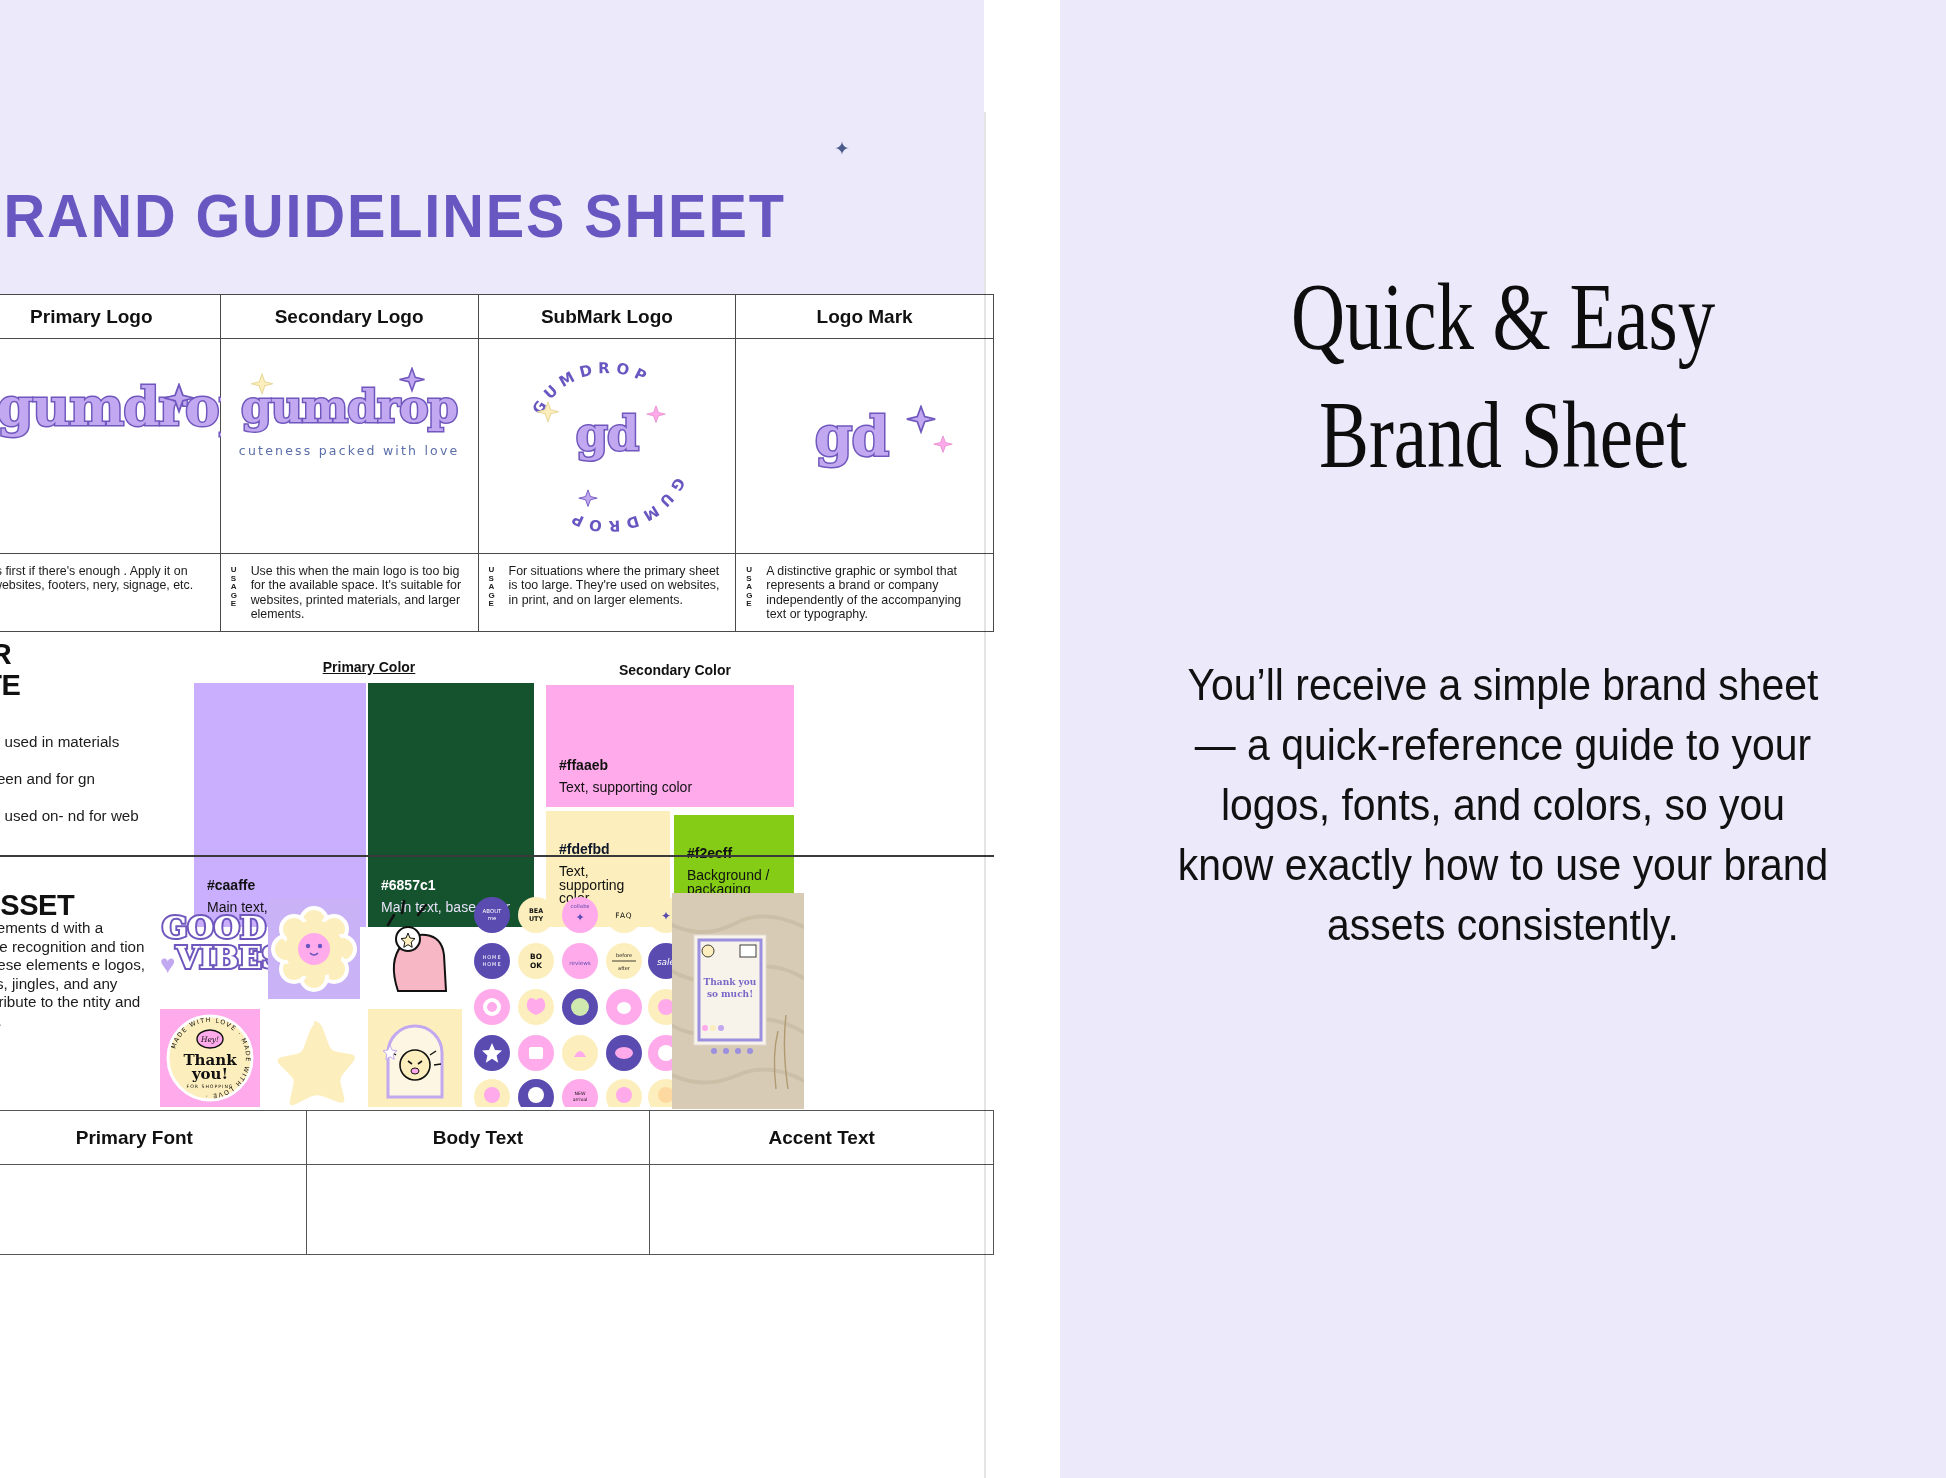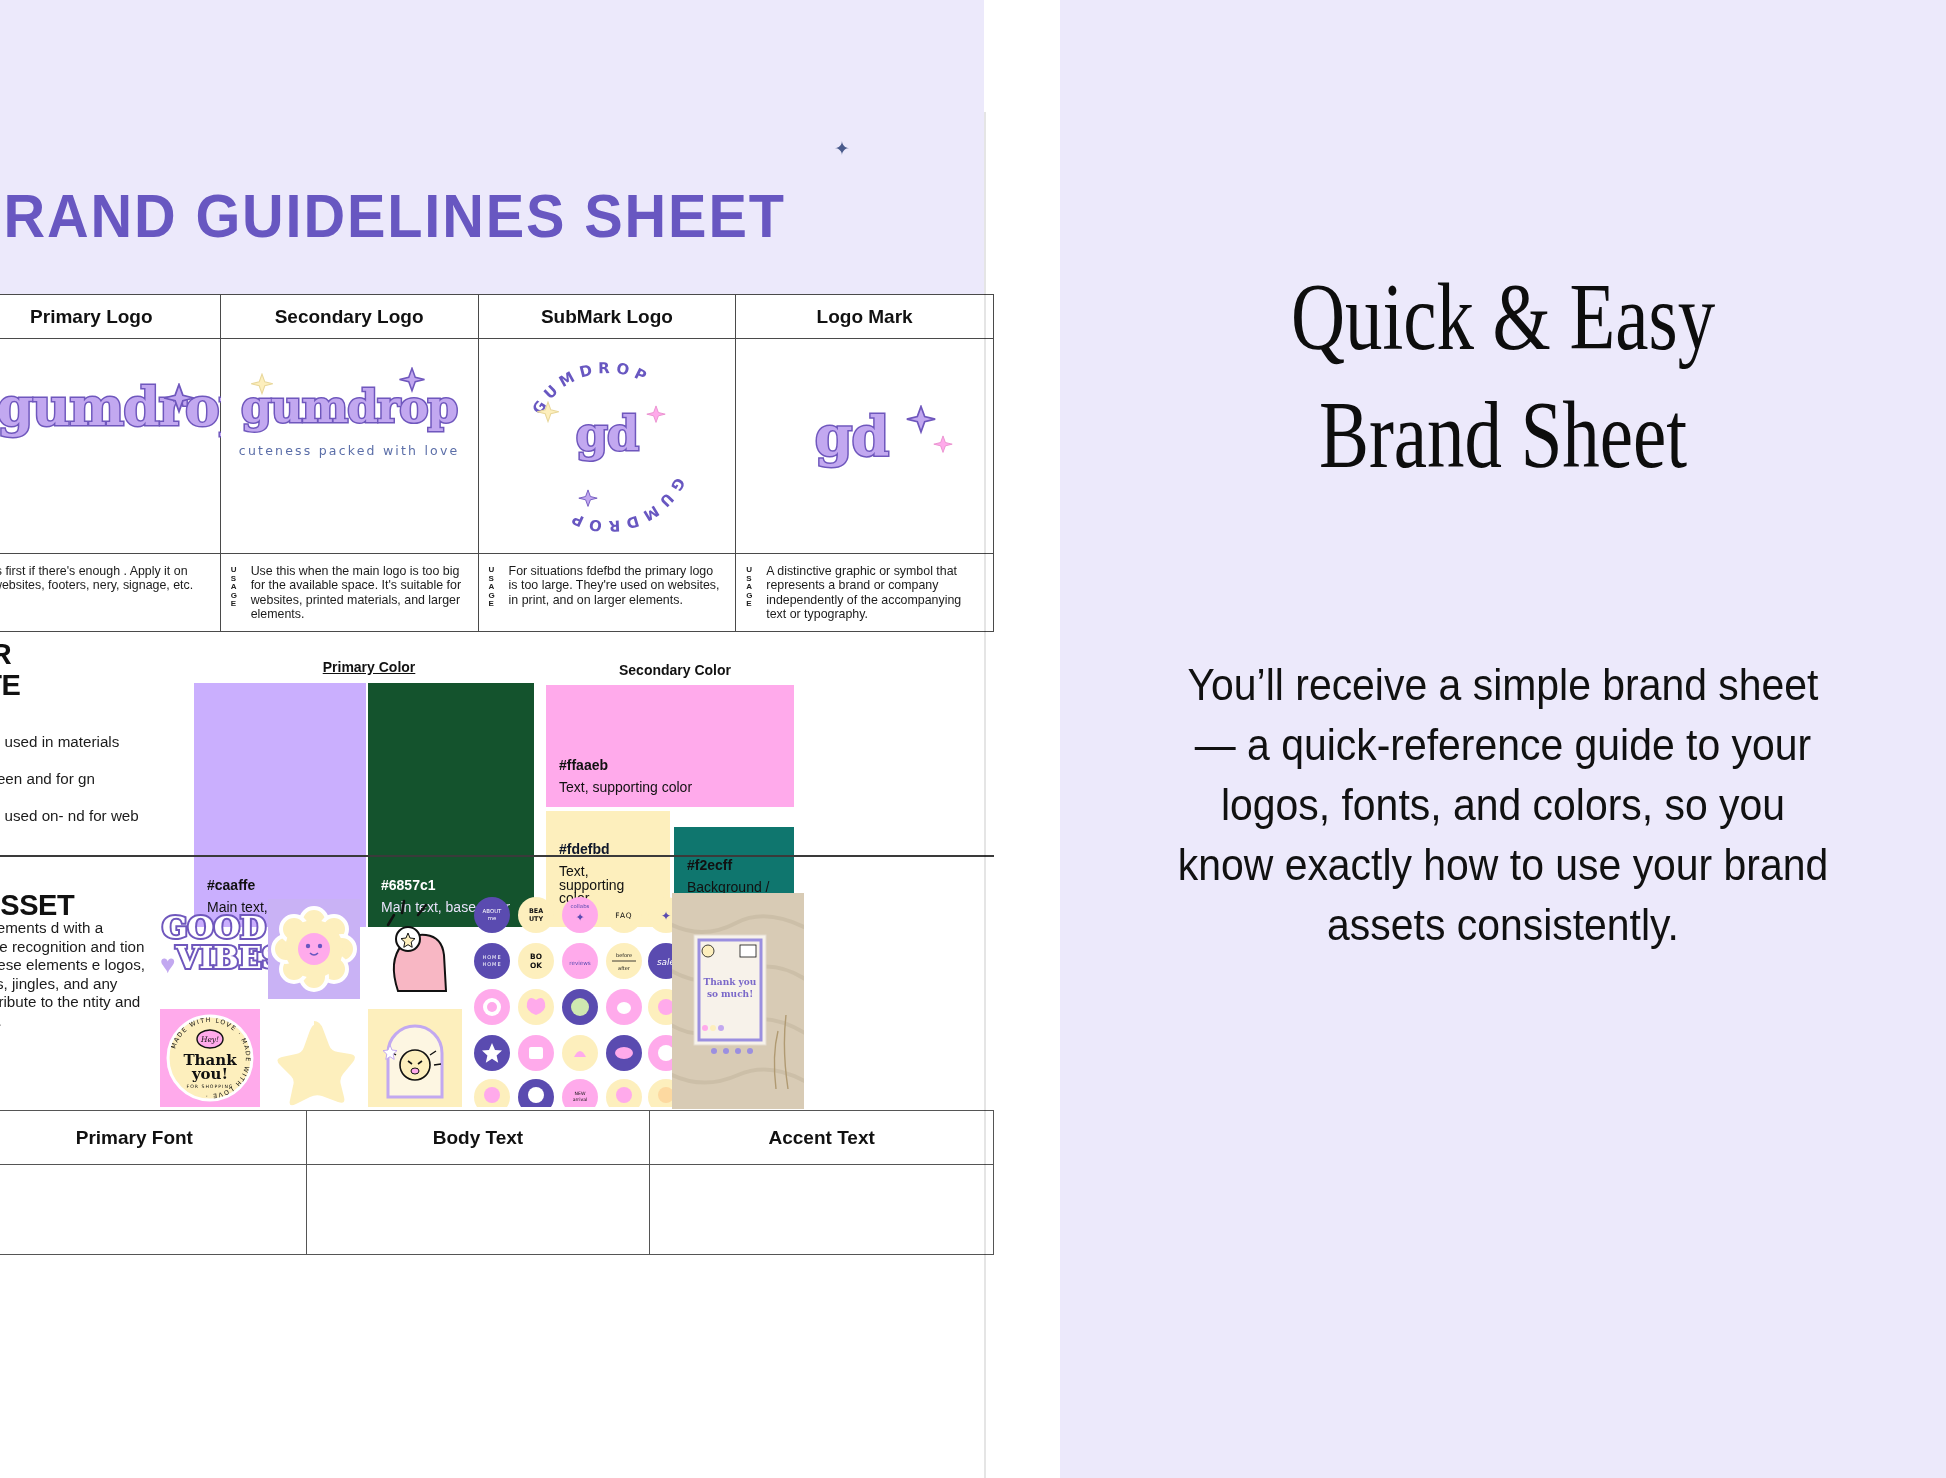--- a/index.html
+++ b/index.html
@@ -324,7 +324,7 @@
         </td>
         <td class="logo-usage">
           <div class="usage-tag">U<br>S<br>A<br>G<br>E</div>
-          <div class="usage-text">For situations fdefbd the primary logo is too large. They're used on websites, in print, and on larger elements.</div>
+          <div class="usage-text">For situations where the primary sheet is too large. They're used on websites, in print, and on larger elements.</div>
         </td>
         <td class="logo-usage">
           <div class="usage-tag">U<br>S<br>A<br>G<br>E</div>

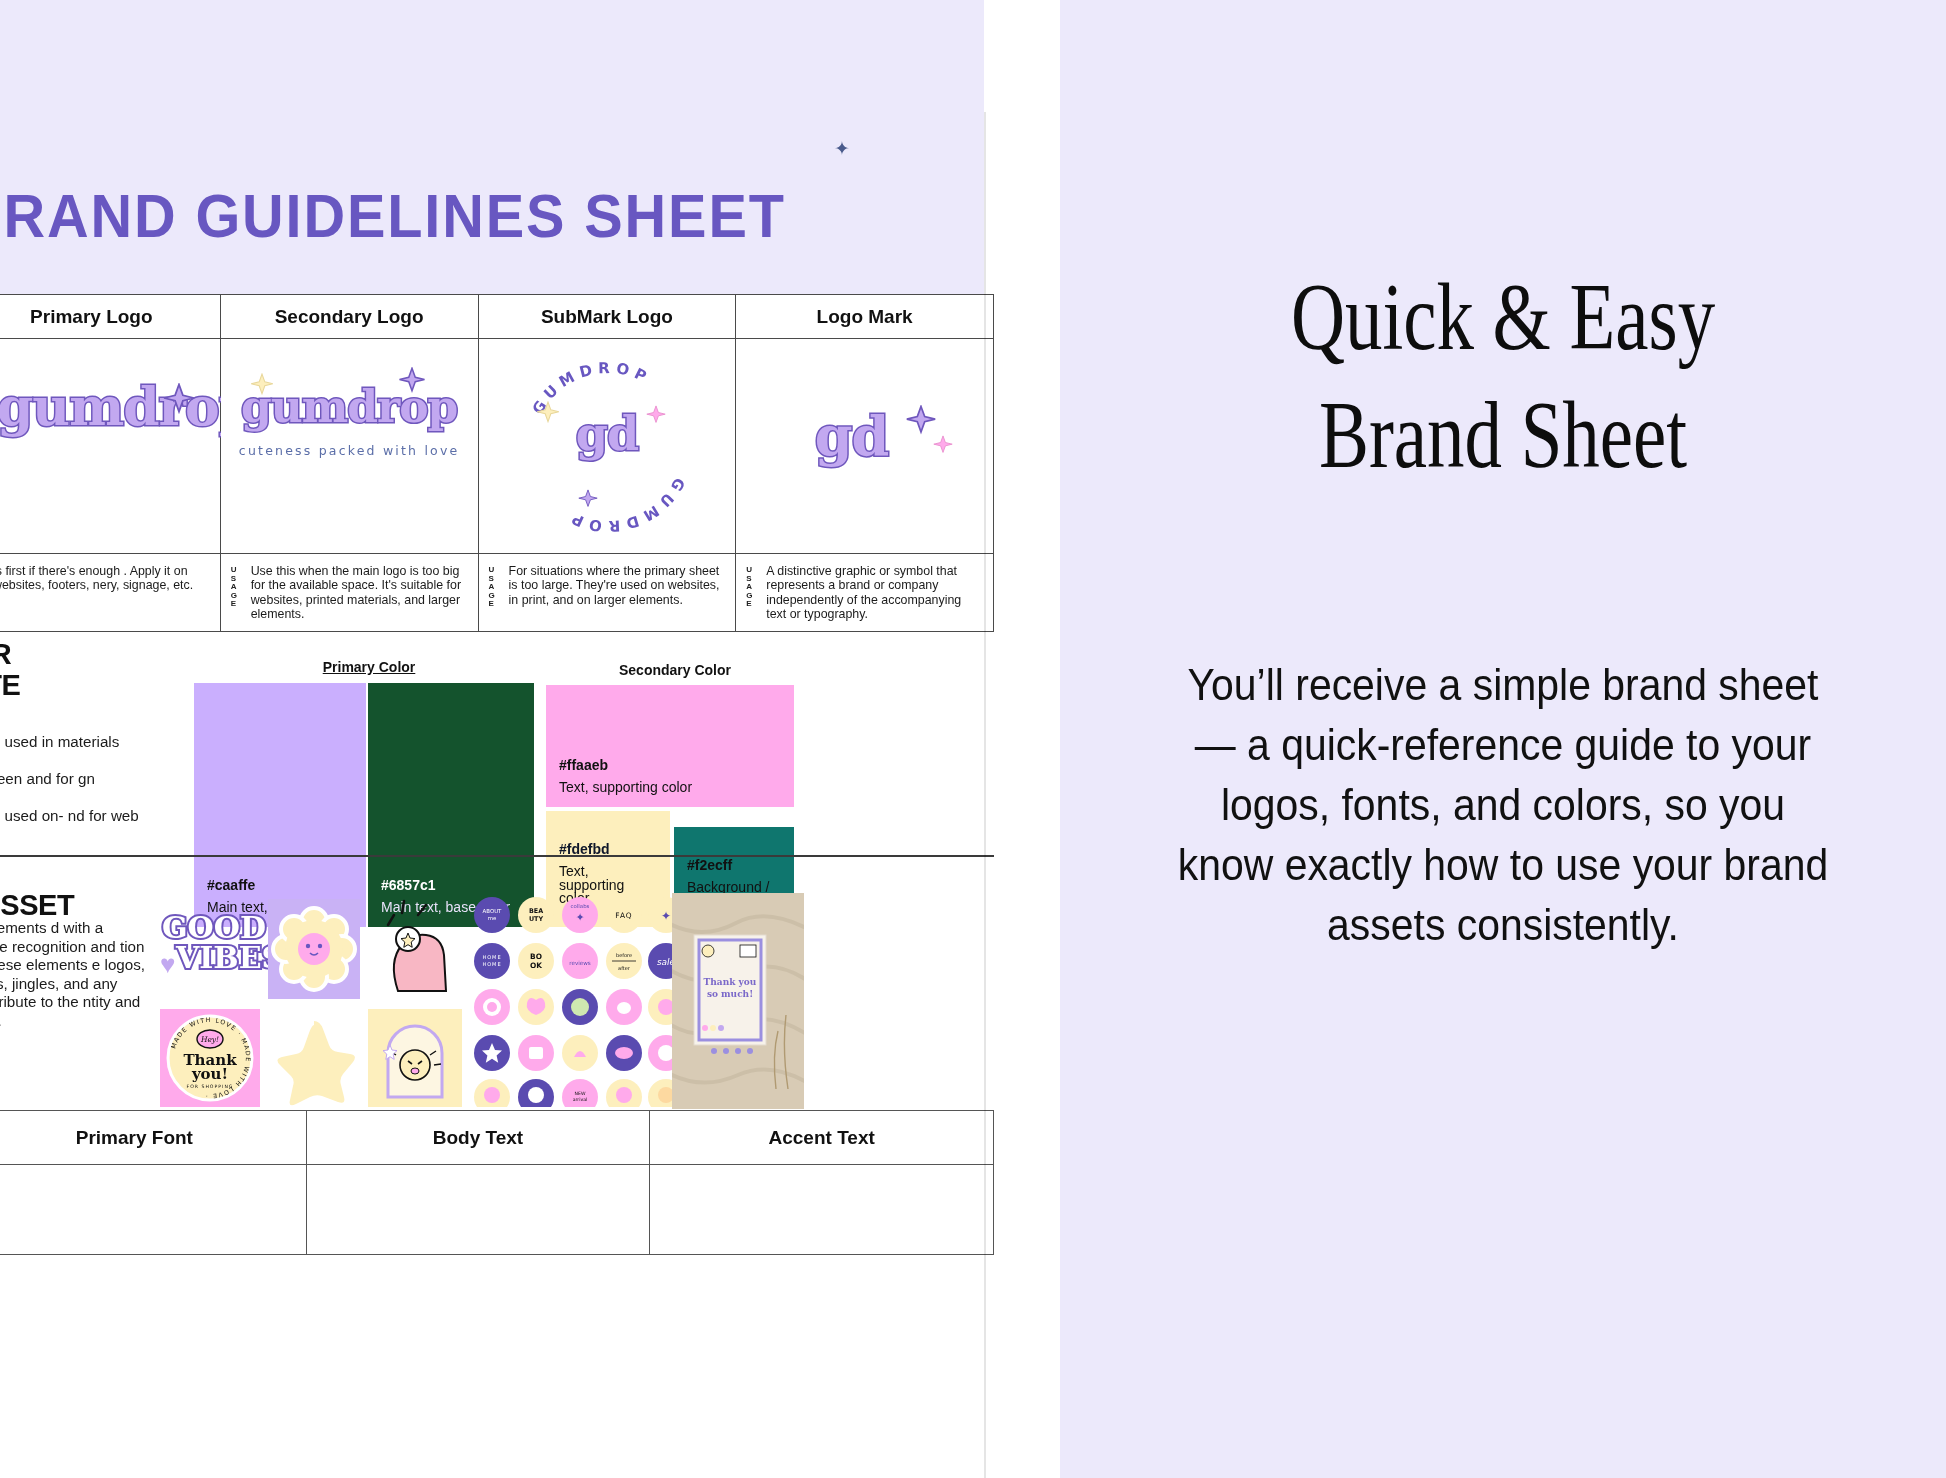--- a/index.html
+++ b/index.html
@@ -368,7 +368,7 @@
         <div class="use" style="top:54px;color:#111;width:94px;">Text, supporting color</div>
       </div>
 
-      <div class="swatch" style="left:664px;top:188px;width:120px;height:116px;background:#0f766e;">
+      <div class="swatch" style="left:664px;top:176px;width:120px;height:116px;background:#84cc16;">
         <div class="hex" style="top:30px;color:#111;">#f2ecff</div>
         <div class="use" style="top:54px;color:#111;width:98px;">Background / packaging base</div>
       </div>

